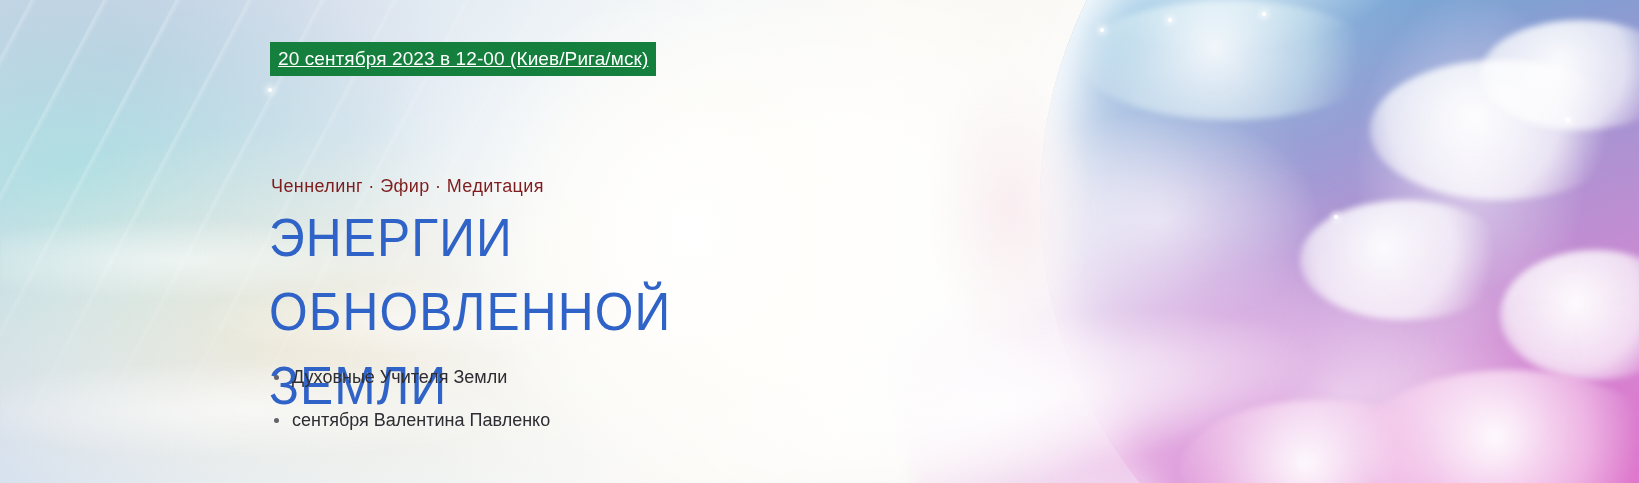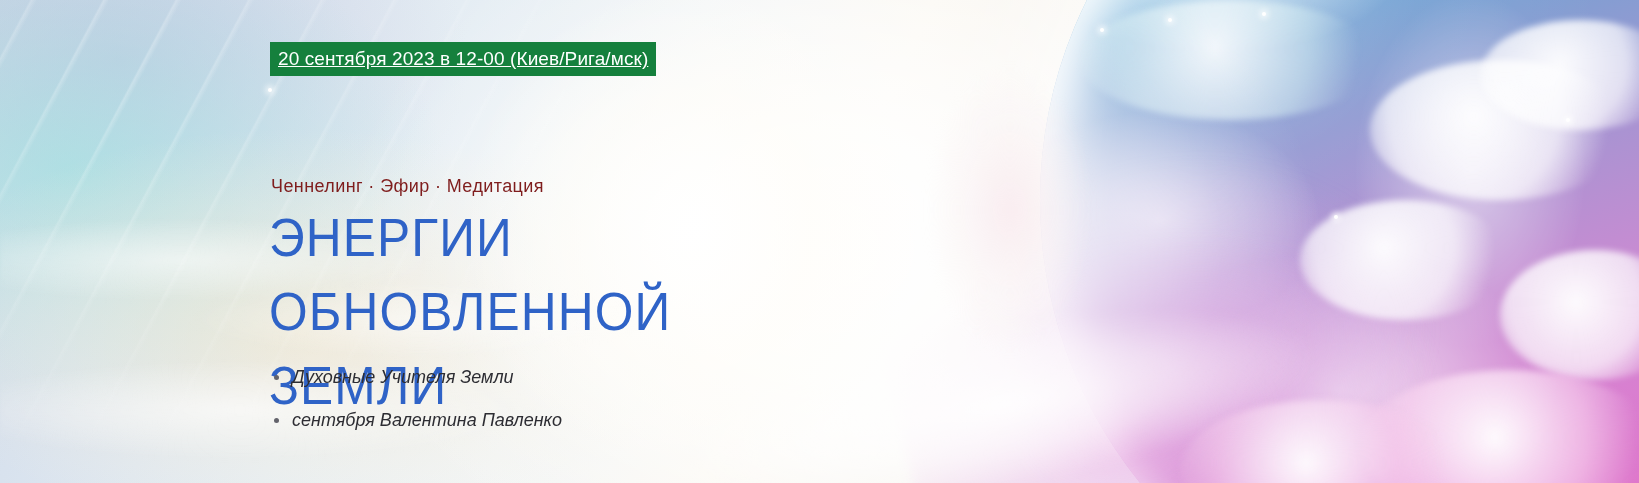--- a/index.html
+++ b/index.html
@@ -337,7 +337,6 @@
     margin: 0;
     padding: 0;
     list-style: none;
-    font-style: italic;
   }
 
   .bullets li {

